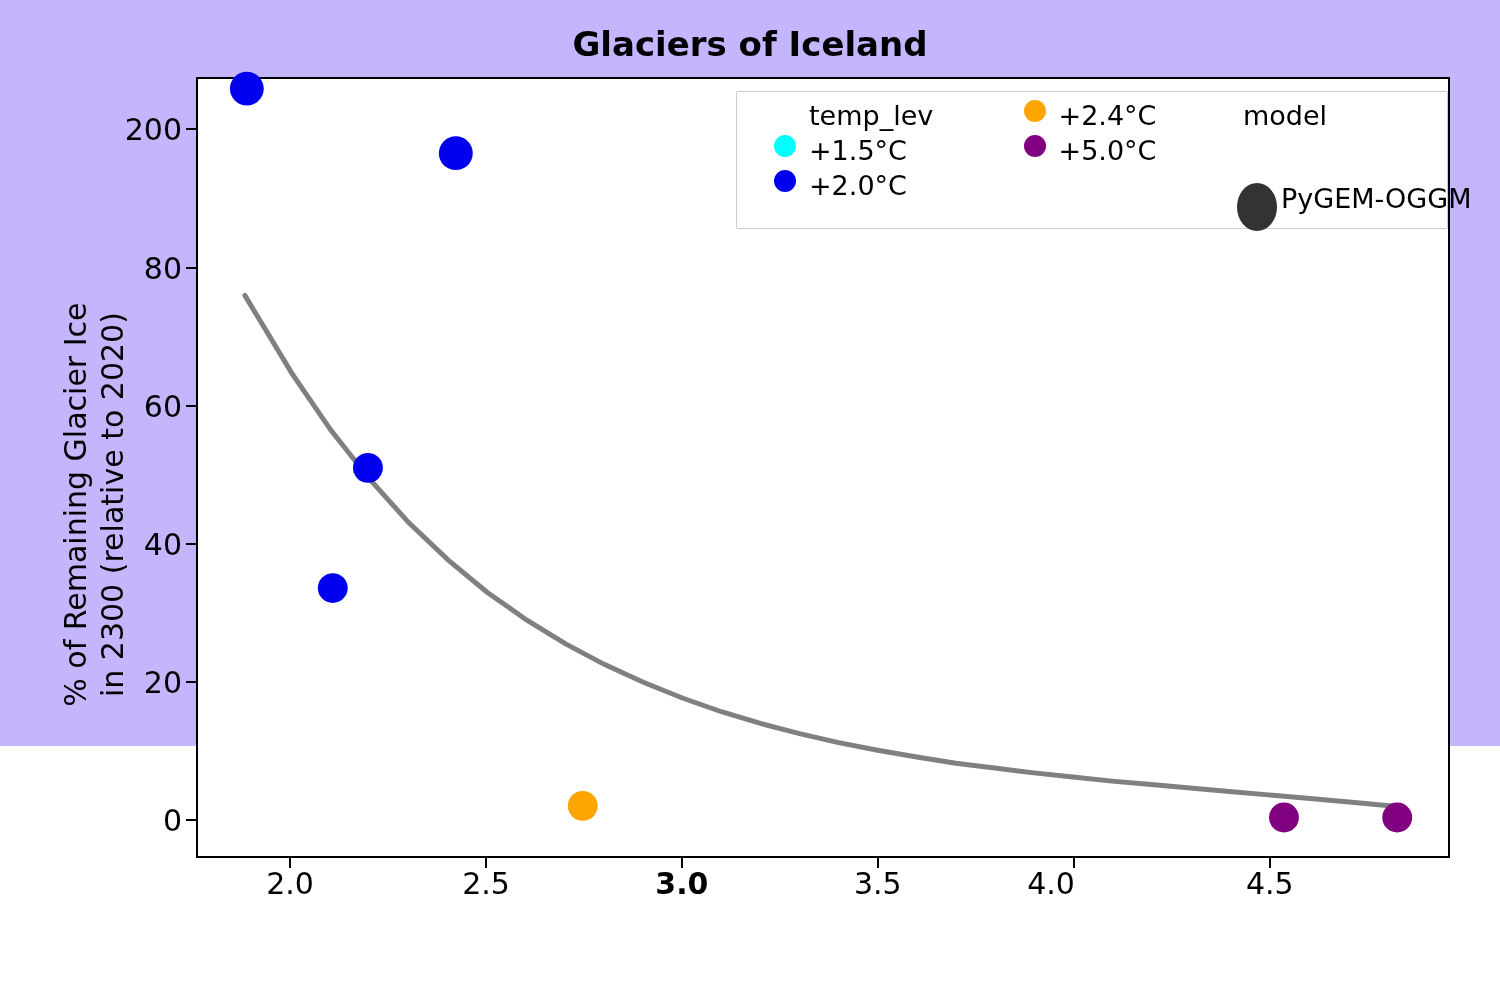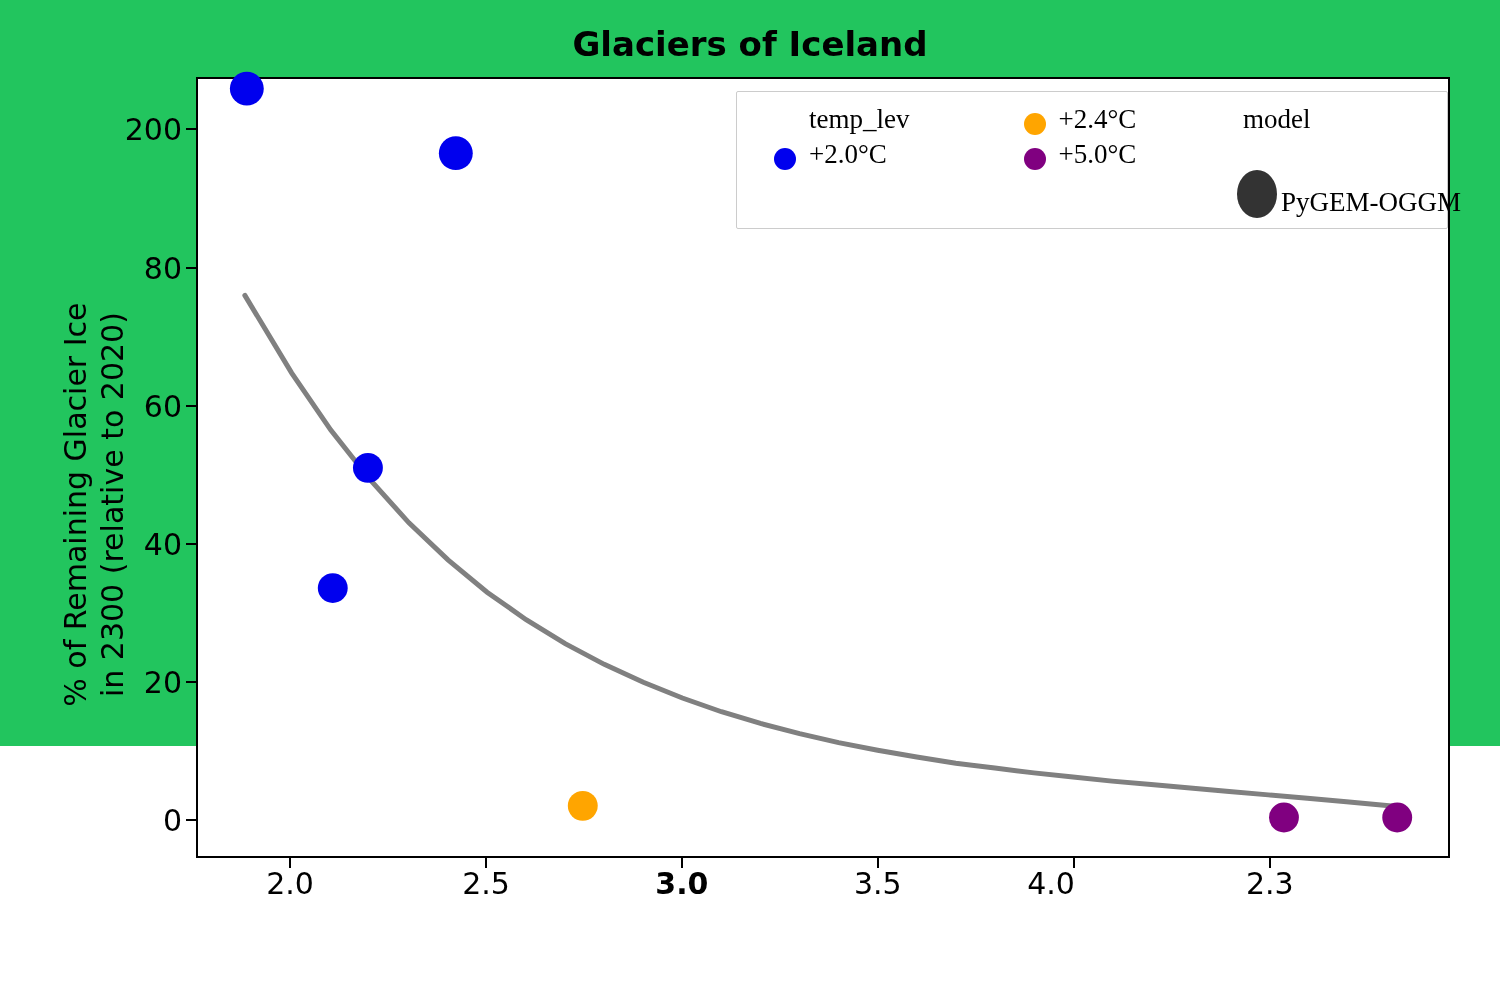--- a/index.html
+++ b/index.html
@@ -17,7 +17,7 @@
     position: relative;
     width: 1500px;
     height: 746px;
-    background: #22c55e;
+    background: #c4b5fd;
   }
   #chart-title {
     position: absolute;

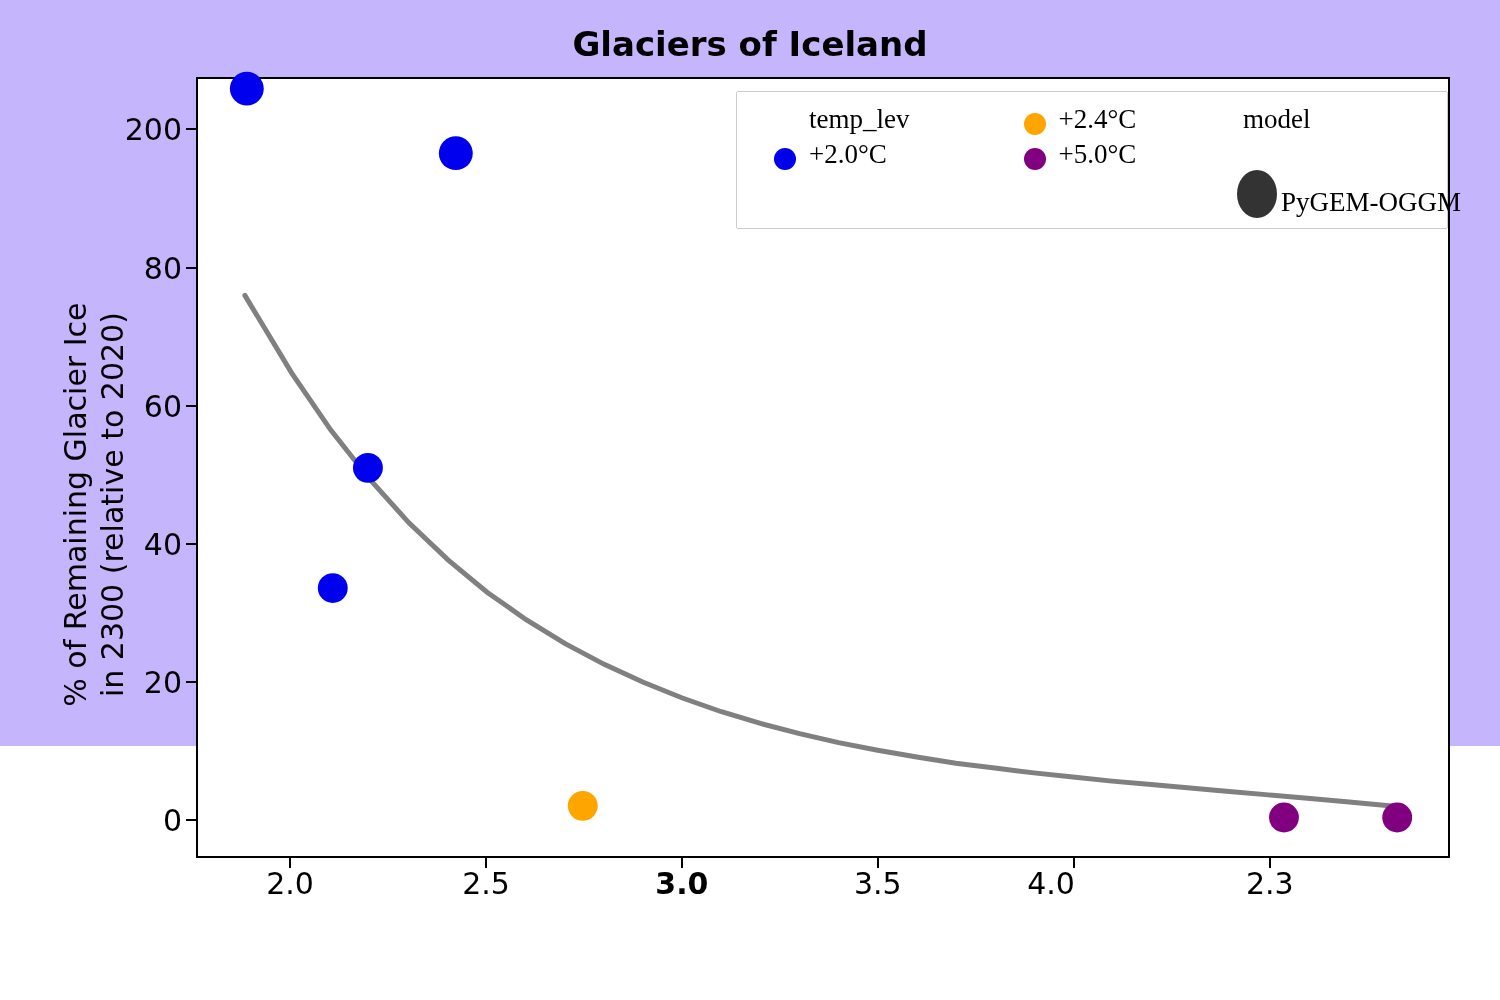--- a/index.html
+++ b/index.html
@@ -135,9 +135,8 @@
   .legend-row {
     display: flex;
     flex-direction: row;
-    align-items: flex-end;
+    align-items: flex-start;
     height: 35px;
-    font-family: Liberation Serif, serif;
   }
   .legend-swatch-box {
     width: 40px;

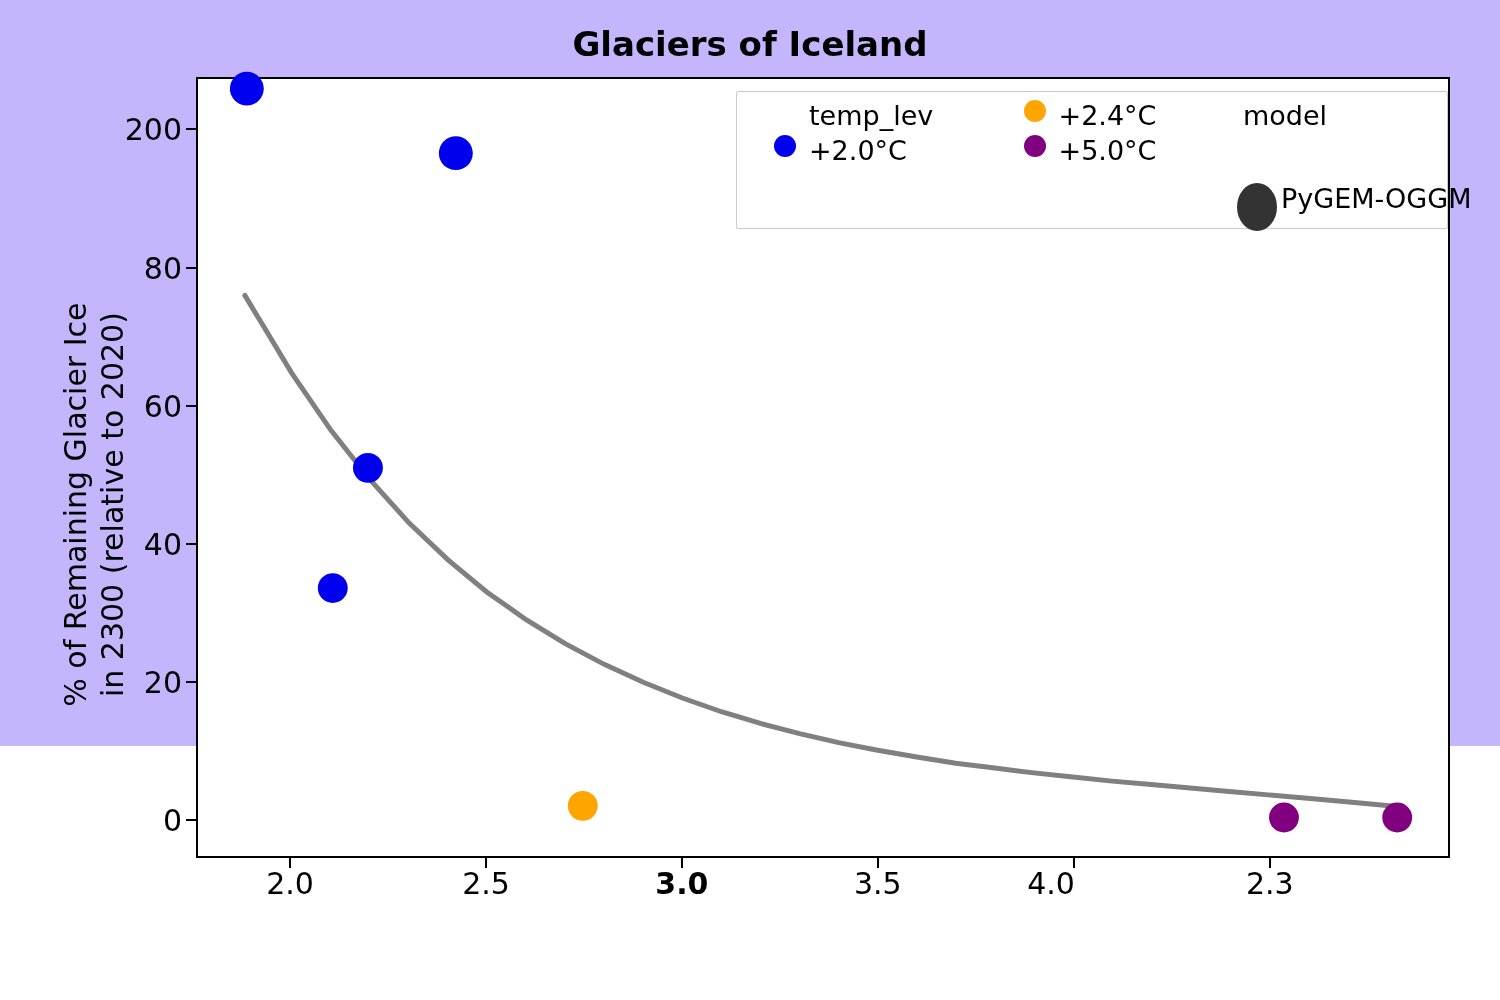--- a/index.html
+++ b/index.html
@@ -216,6 +216,12 @@
       </div>
       <div class="legend-row">
         <span class="legend-swatch-box">
+            <span class="legend-dot" id="sw0" style="width: 22px; height: 22px; background: rgb(0, 255, 255);"></span>
+          </span>
+        <span class="legend-text">+1.5°C</span>
+      </div>
+      <div class="legend-row">
+        <span class="legend-swatch-box">
             <span class="legend-dot" id="sw1" style="width: 22px; height: 22px; background: rgb(0, 0, 238);"></span>
           </span>
         <span class="legend-text">+2.0°C</span>

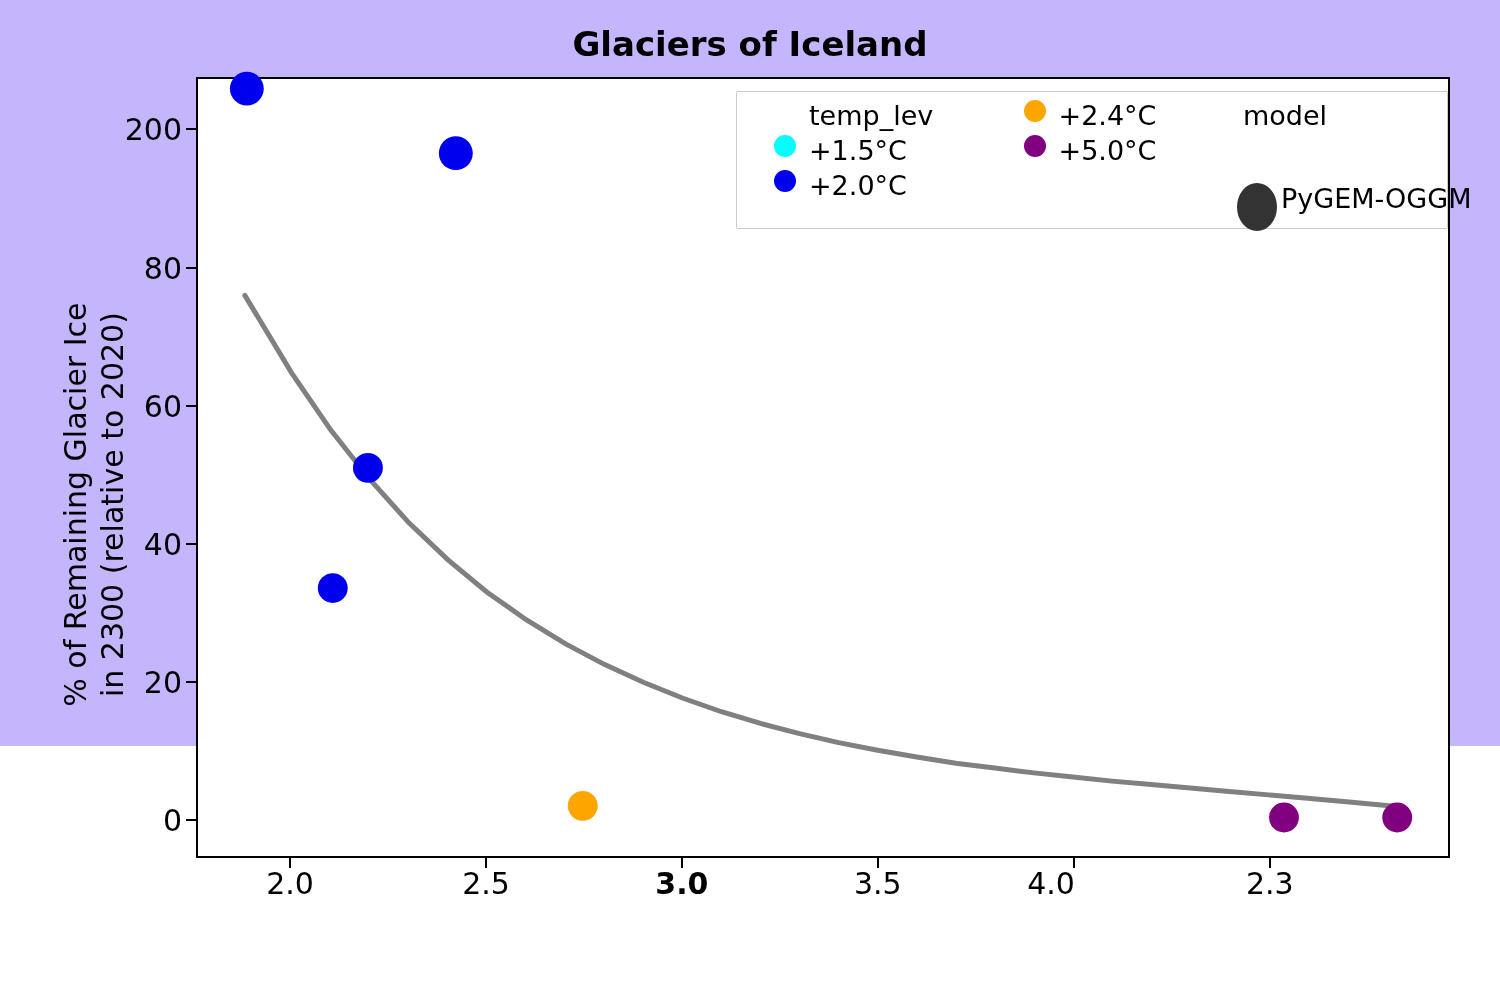--- a/index.html
+++ b/index.html
@@ -261,7 +261,7 @@
     <div class="tick-label-x" style="left: 681.925px; font-weight: bold;">3.0</div>
     <div class="tick-label-x" style="left: 877.862px;">3.5</div>
     <div class="tick-label-x" style="left: 1010px; margin-left: 41px;">4.0</div>
-    <div class="tick-label-x" style="left: 1269.74px;">2.3</div>
+    <div class="tick-label-x" style="left: 1269.74px;">4.5</div>
   </div>
 
 </body></html>

